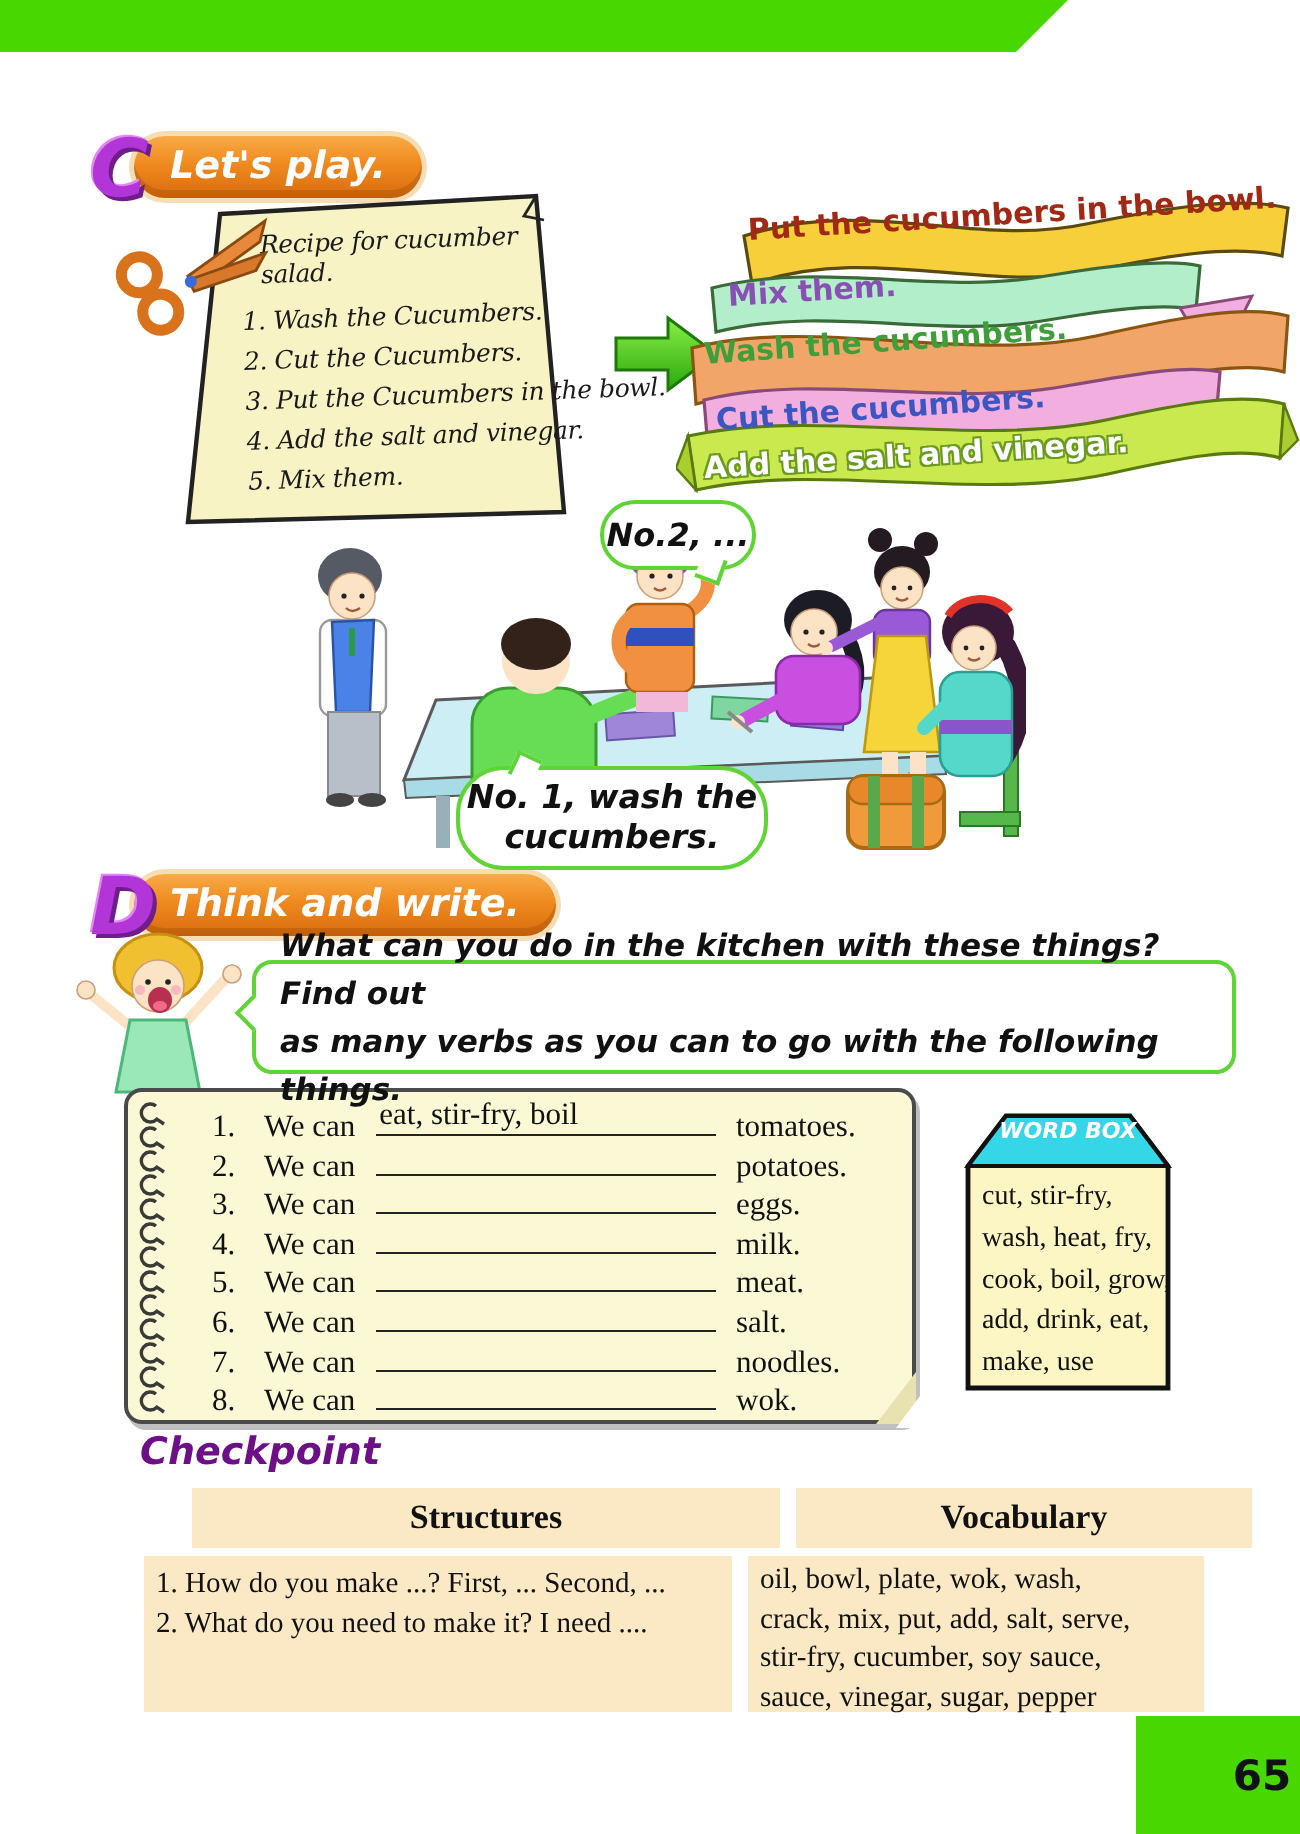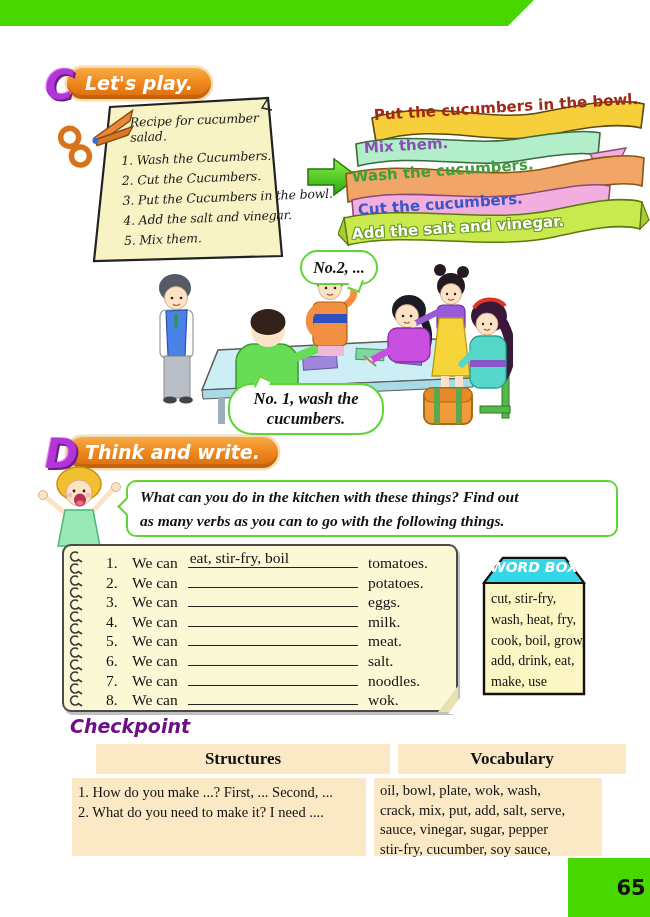--- a/index.html
+++ b/index.html
@@ -69,7 +69,7 @@
   .bubble {
     position:absolute; background:#fff; border:2.5px solid #5fd435;
     display:flex; align-items:center; justify-content:center;
-    font-weight:bold; font-style:italic; color:#111; text-align:center; z-index:5;font-family:Liberation Serif, serif;
+    font-weight:bold; font-style:italic; color:#111; text-align:center; z-index:5;
   }
   .bubble .tail {
     position:absolute; width:13px; height:13px; background:#fff;

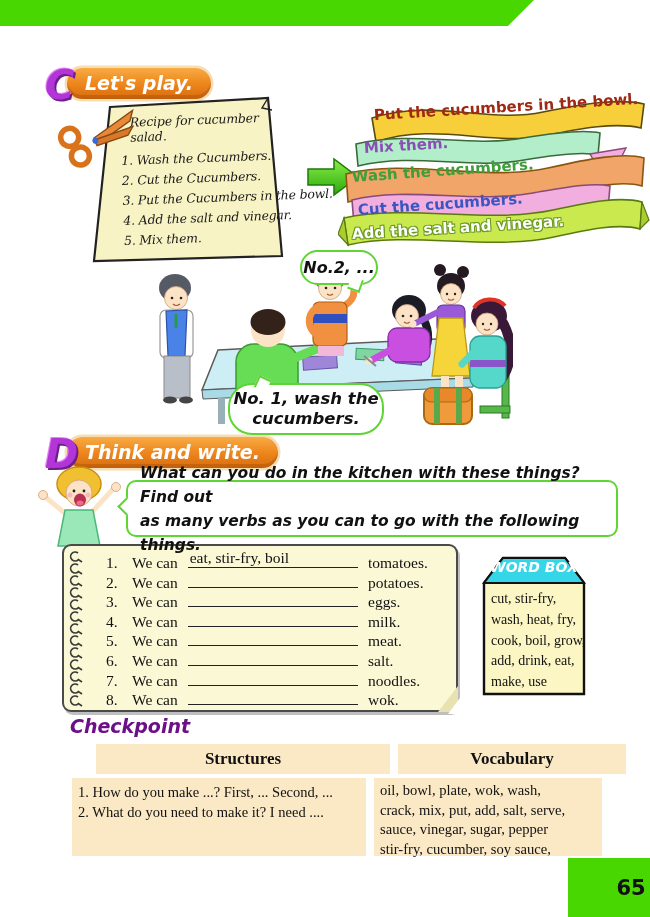--- a/index.html
+++ b/index.html
@@ -122,7 +122,7 @@
   .wordbox { position:absolute; left:482px; top:556px; width:104px; height:140px; }
   .wordbox-title {
     position:absolute; left:0; top:3px; width:100%; text-align:center;
-    color:#fff; font-weight:bold; font-style:italic; font-size:14px;
+    color:#fff; font-weight:bold; font-style:italic; font-size:11px;
   }
   .wordbox-lines {
     position:absolute; left:9px; top:33px; width:90px;

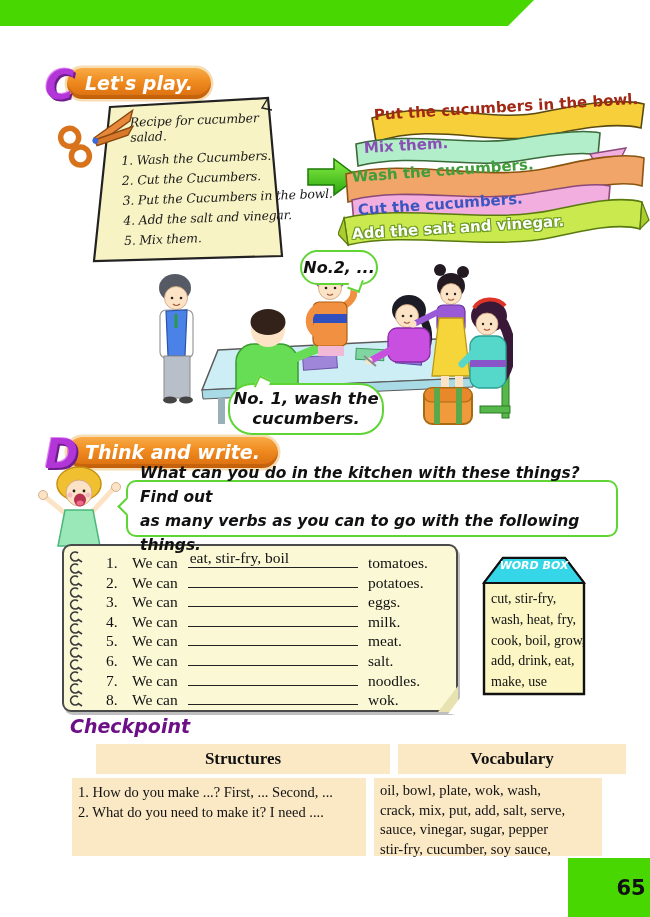--- a/index.html
+++ b/index.html
@@ -452,8 +452,8 @@
   <div class="cell" id="body-vocab">
     <span>oil,  bowl,  plate,  wok,  wash,</span>
     <span>crack, mix, put, add, salt, serve,</span>
+    <span>stir-fry, cucumber, soy sauce,</span>
     <span>sauce, vinegar, sugar, pepper</span>
-    <span>stir-fry, cucumber, soy sauce,</span>
   </div>
 
   <div class="page-num-box">65</div>

